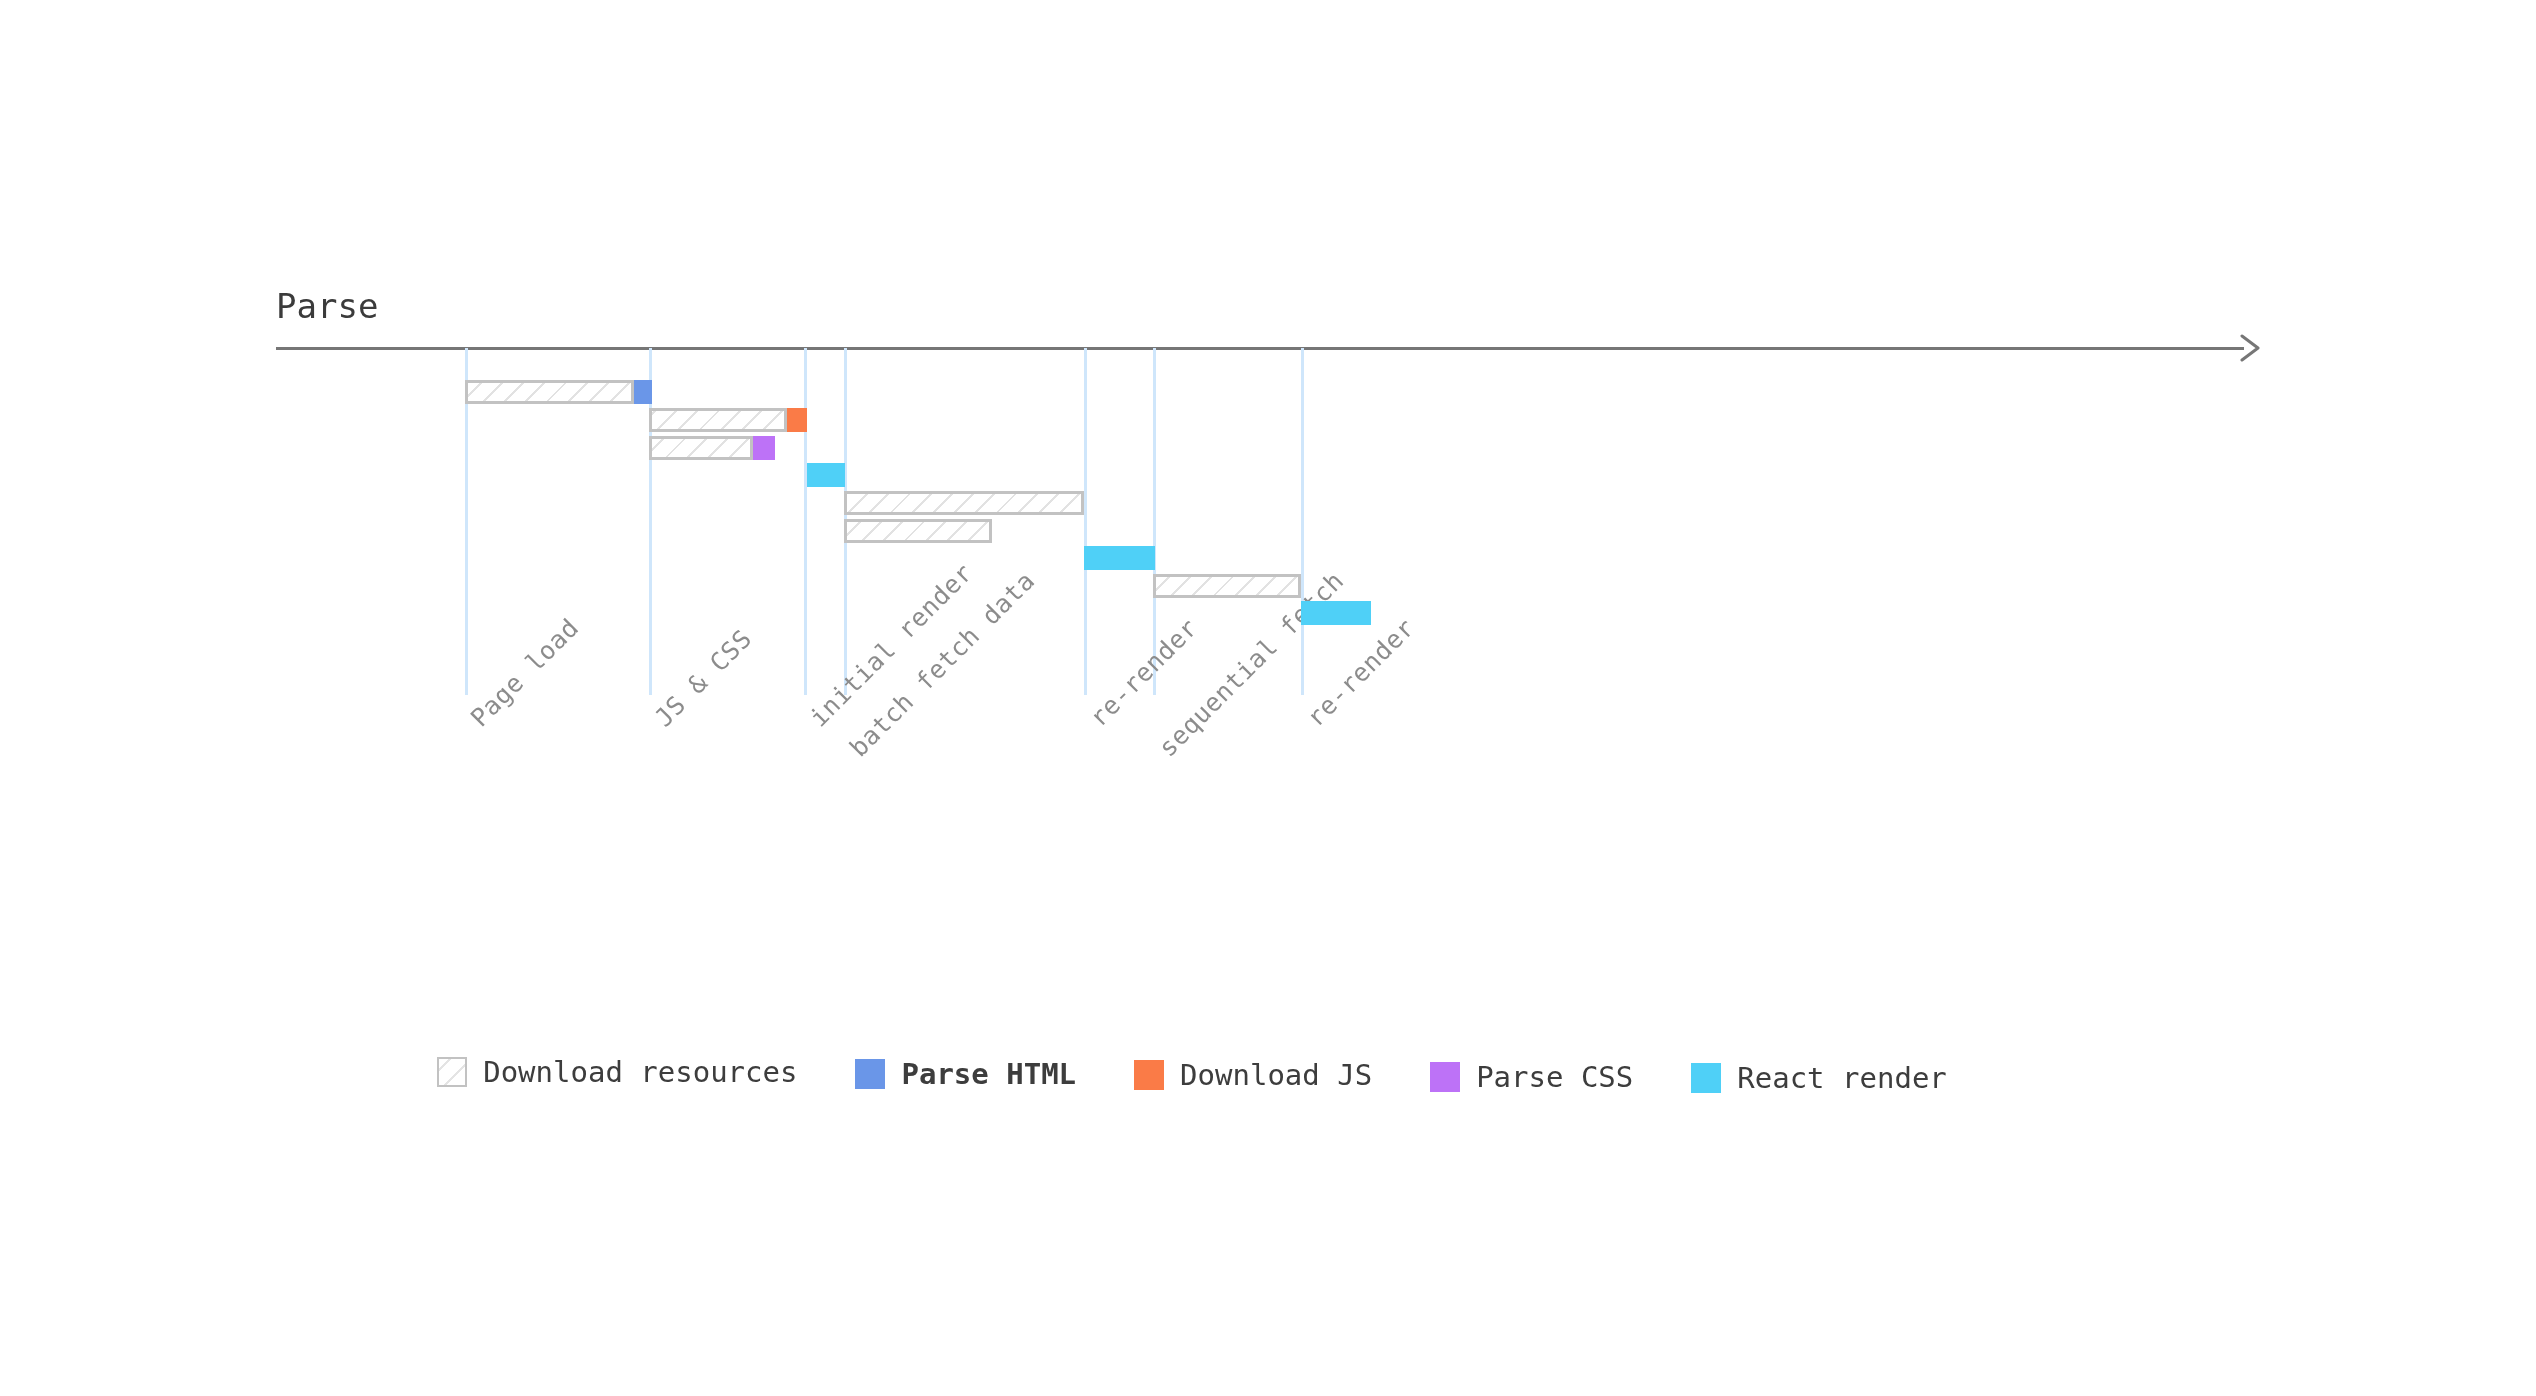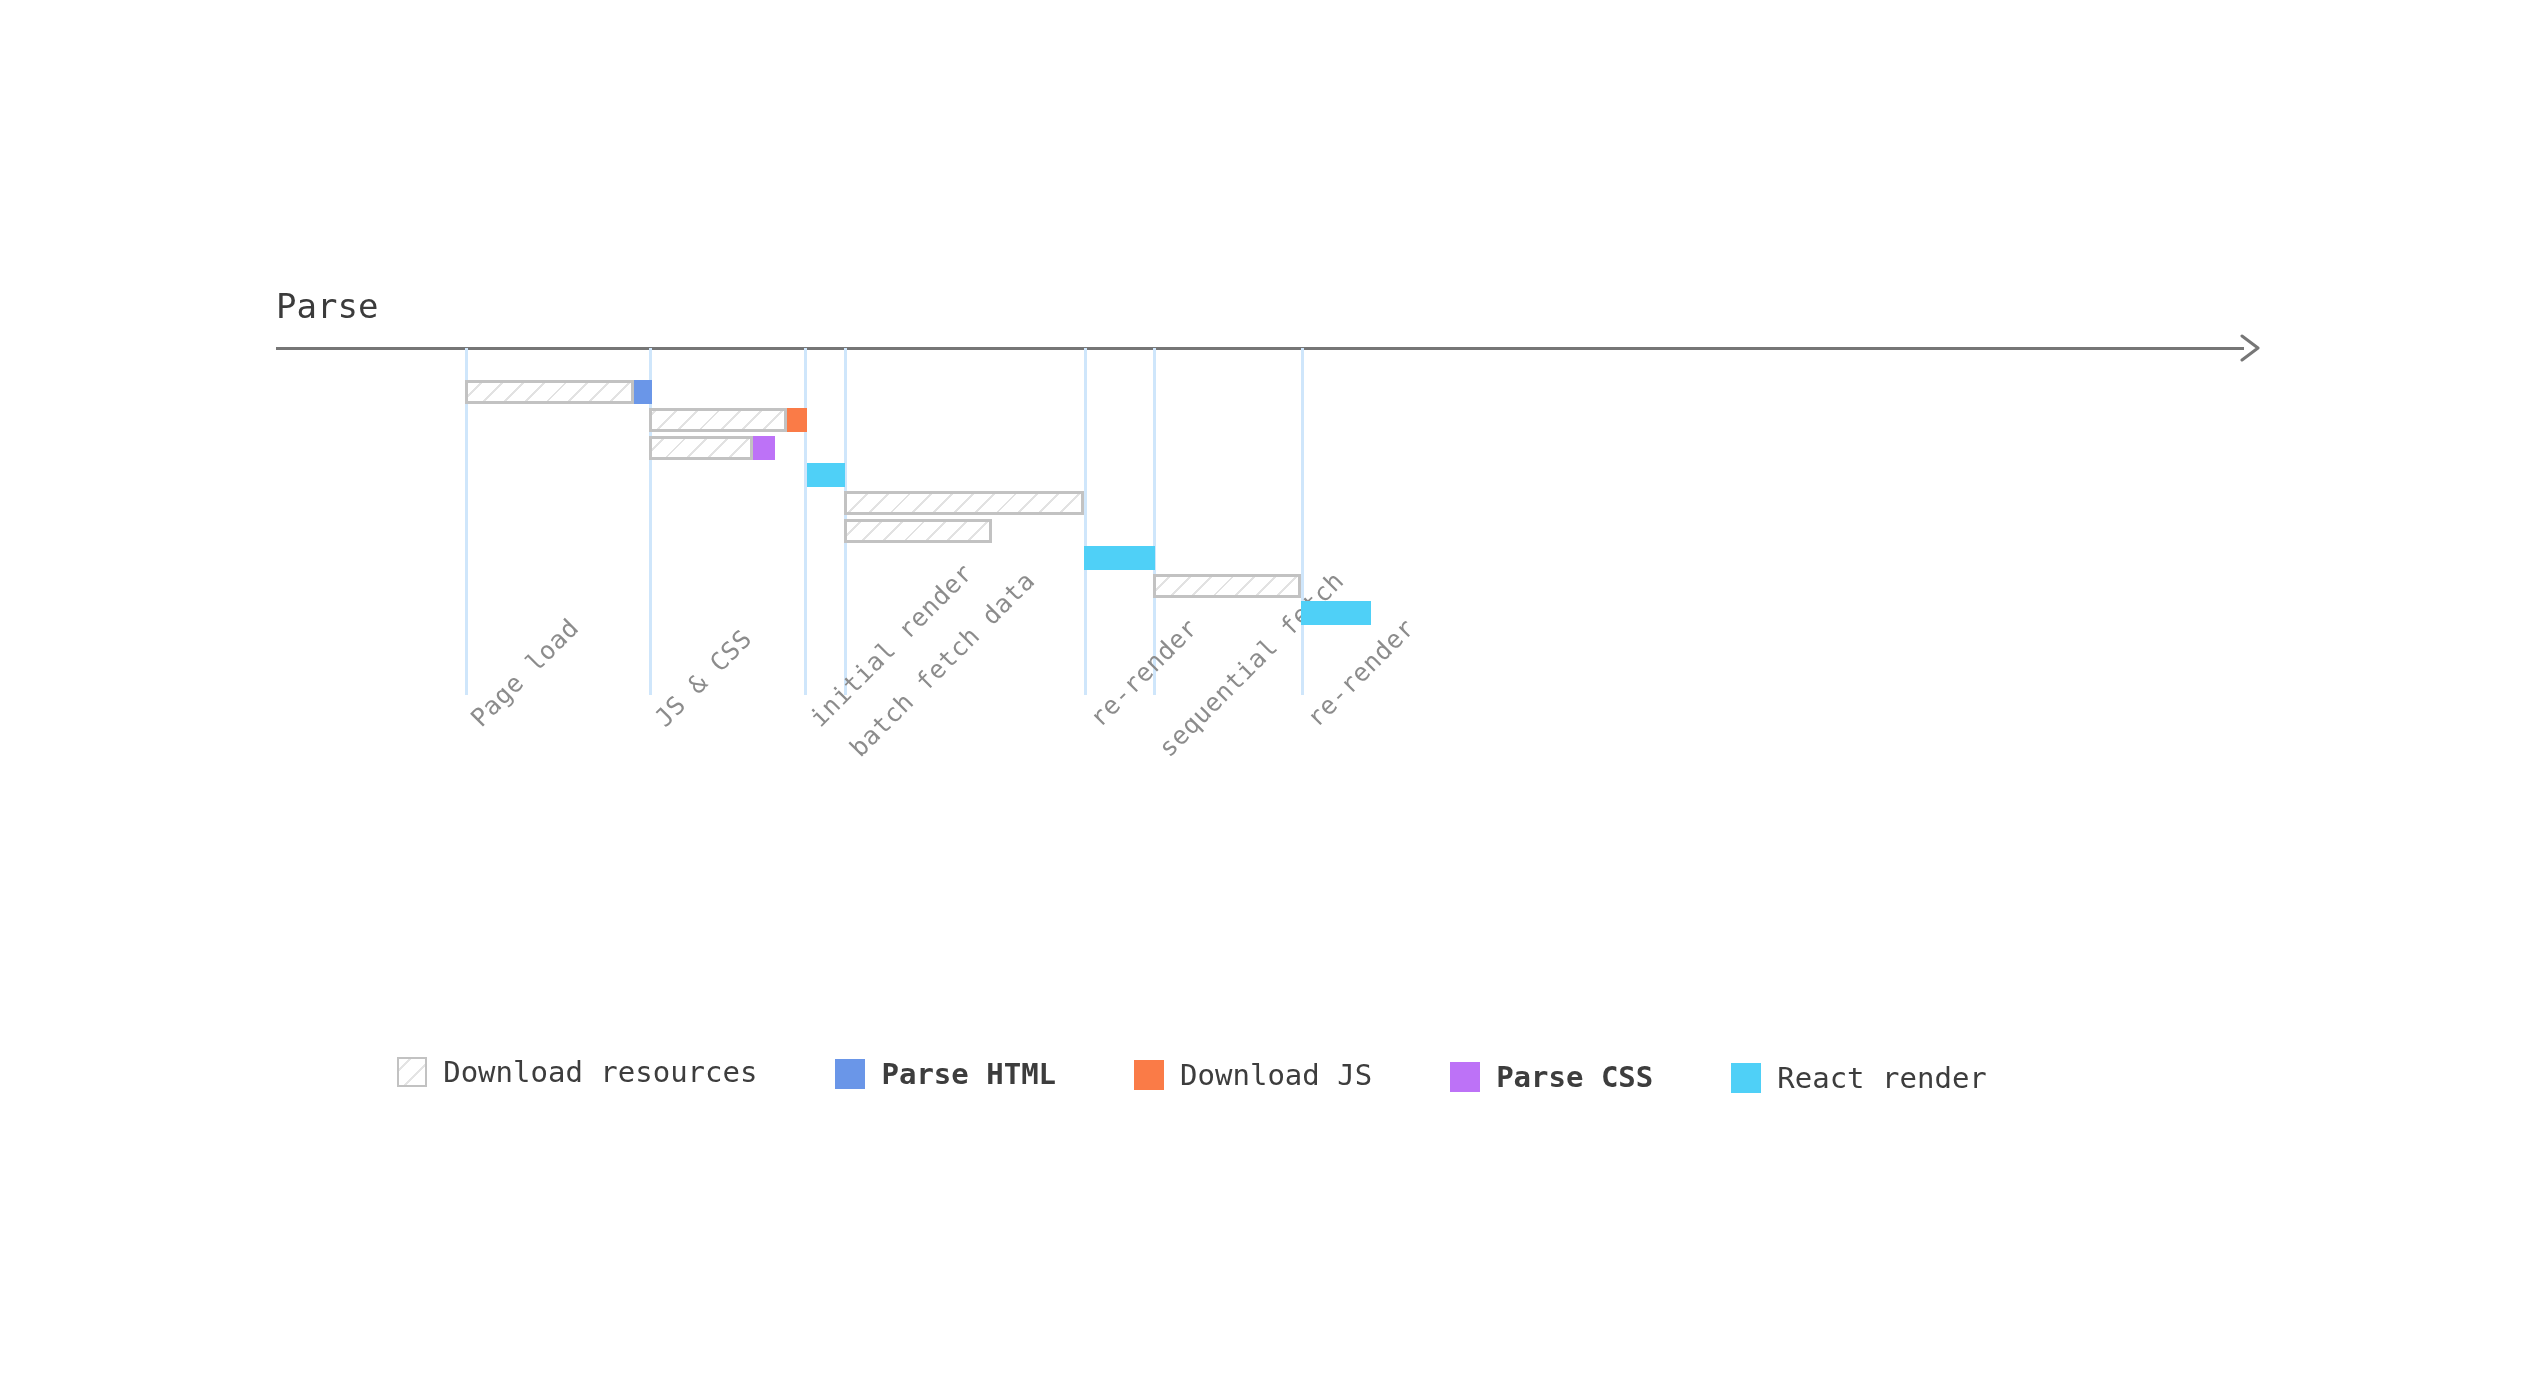--- a/index.html
+++ b/index.html
@@ -83,7 +83,7 @@
     display:flex;
     justify-content:center;
     align-items:flex-start;
-    gap:78px;
+    gap:58px;
   }
   .legend-item{
     display:flex;

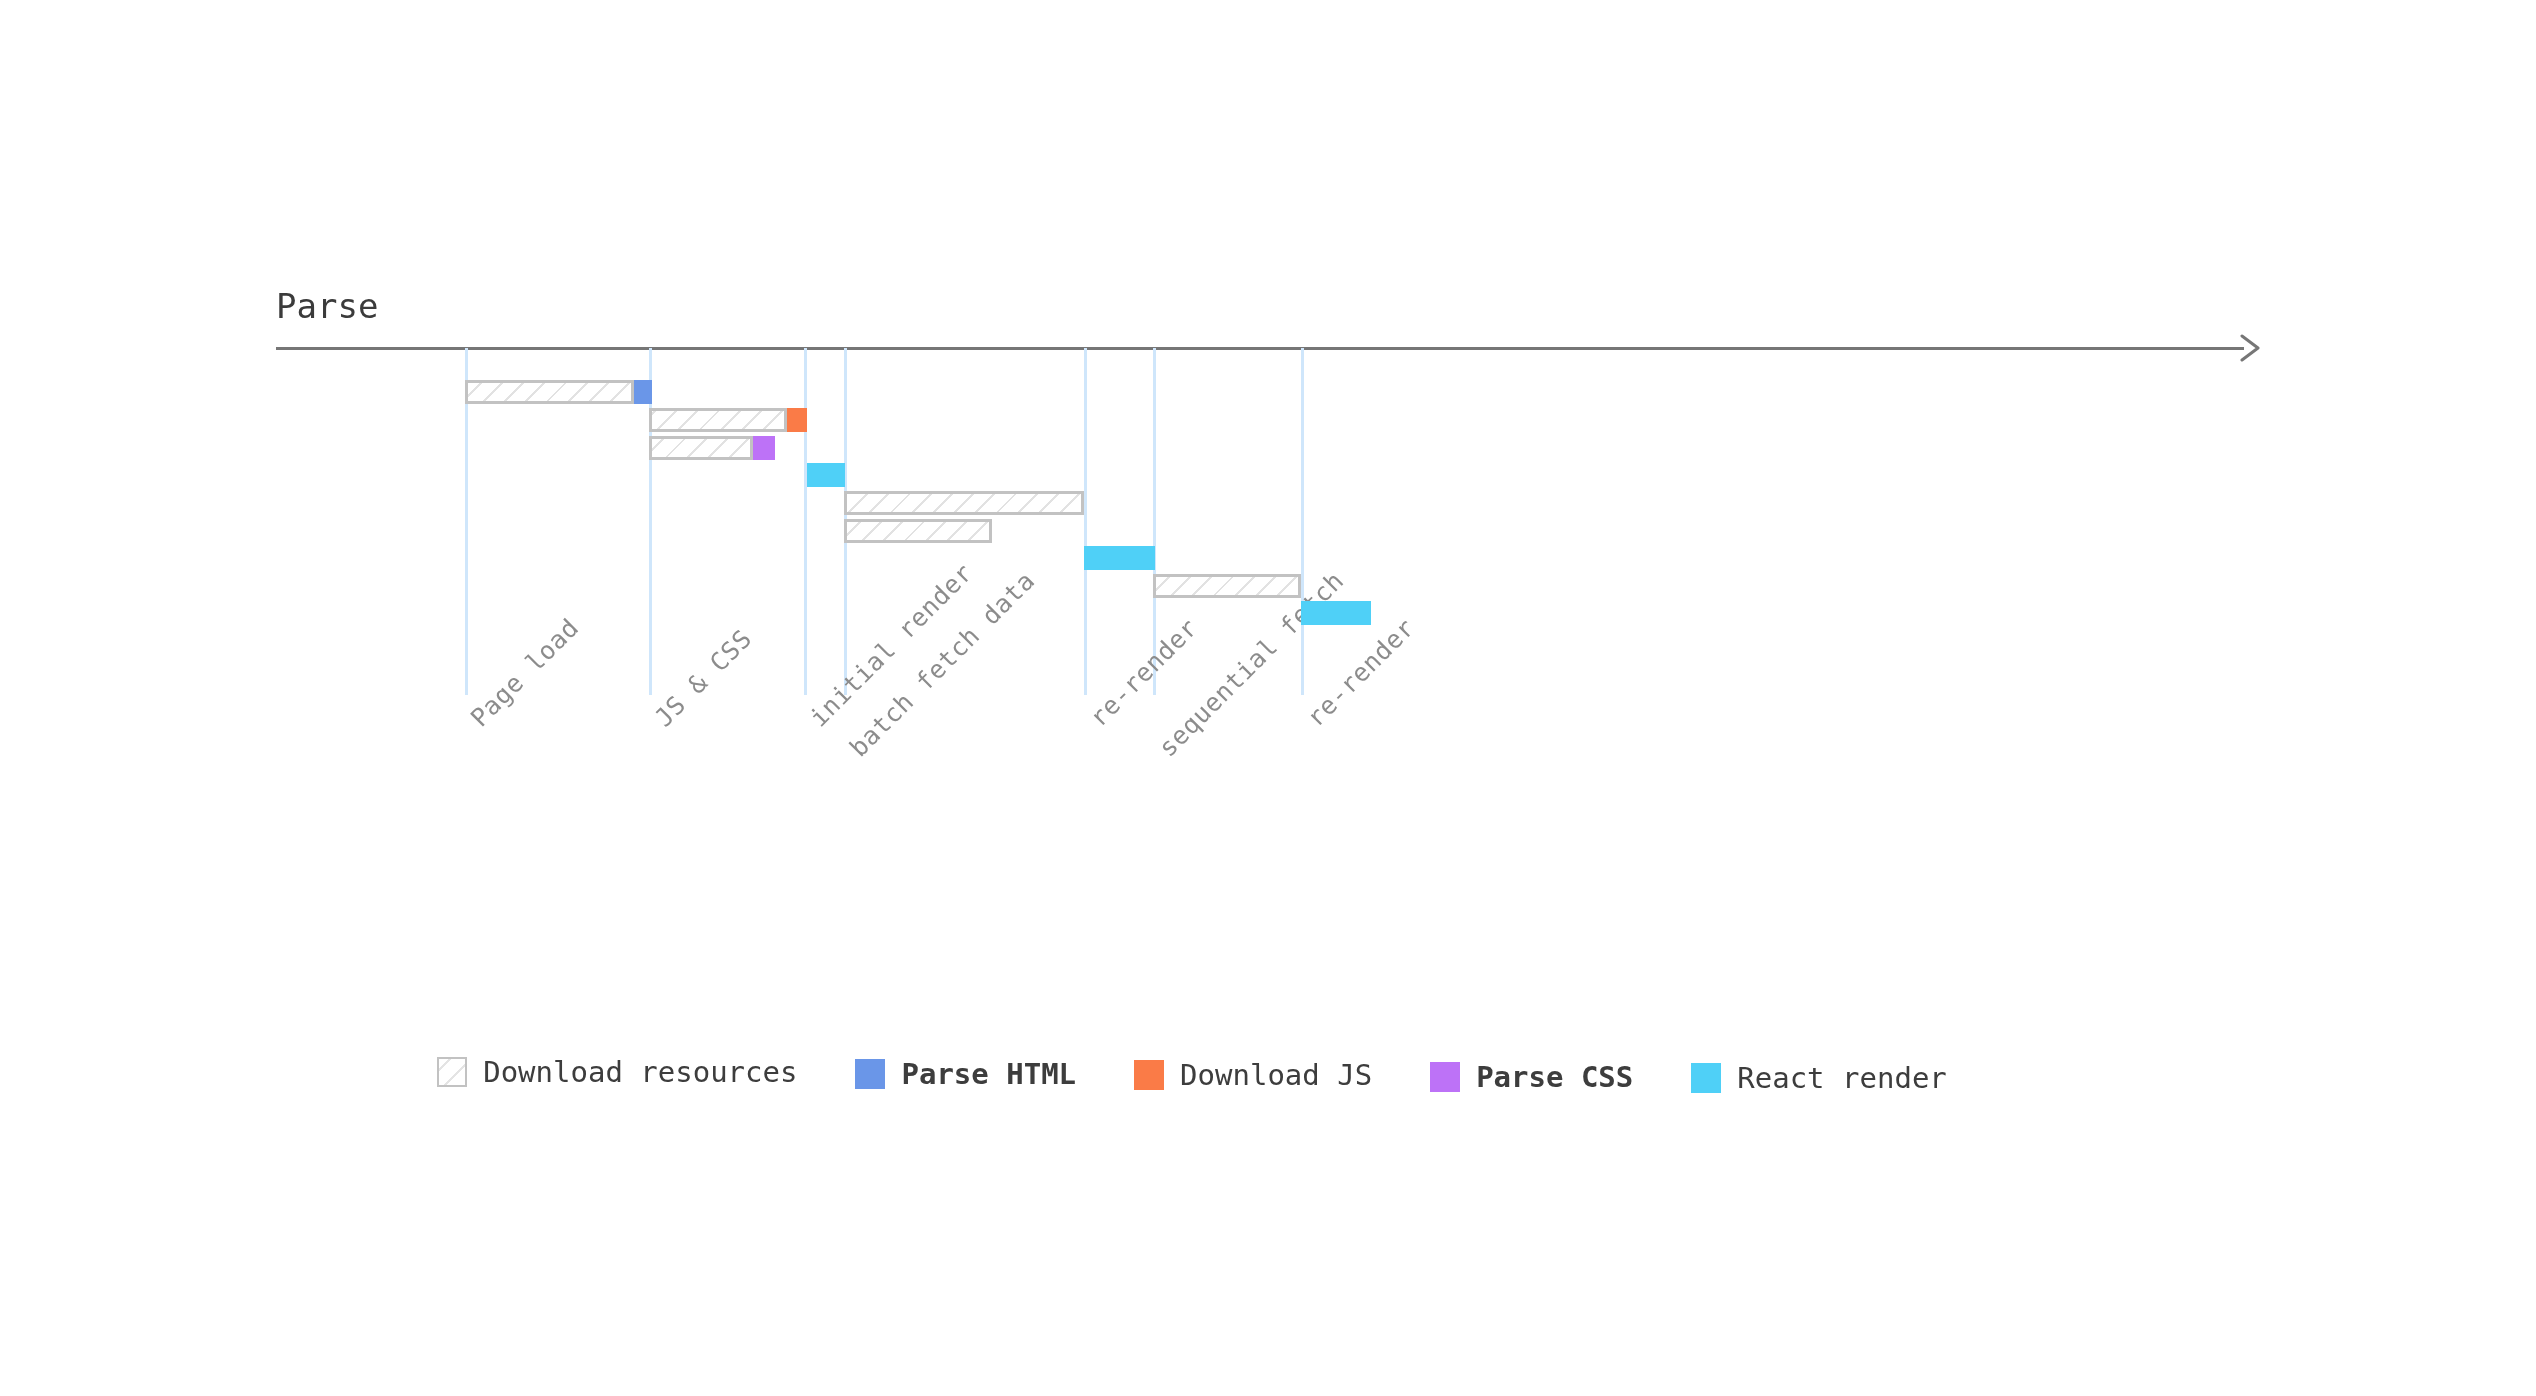--- a/index.html
+++ b/index.html
@@ -174,7 +174,7 @@
         <span class="legend-swatch" style="background: rgb(250, 123, 71);"></span>
         <span class="legend-label">Download JS</span>
       </div>
-      <div class="legend-item shift-down" style="margin-top: 5px; font-weight: bold;">
+      <div class="legend-item shift-down" style="margin-top: 5px;">
         <span class="legend-swatch" style="background: rgb(189, 114, 247);"></span>
         <span class="legend-label">Parse CSS</span>
       </div>

